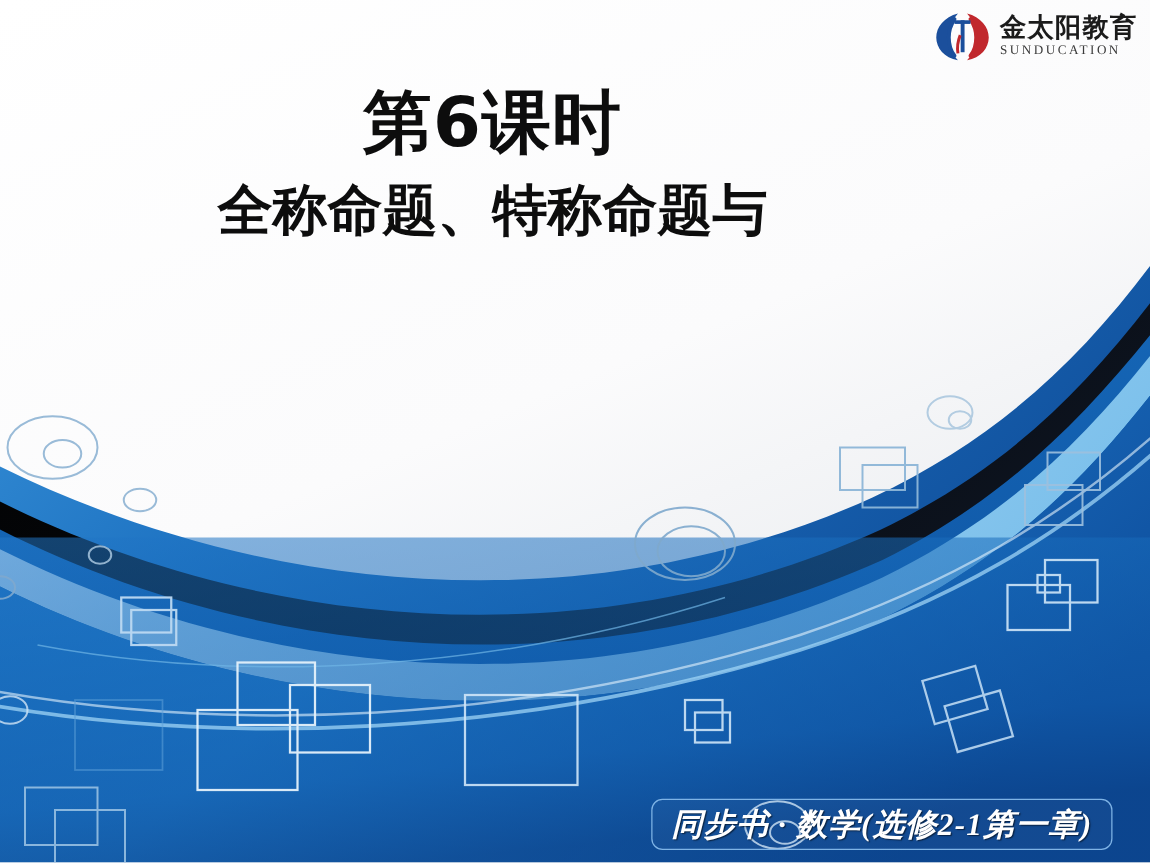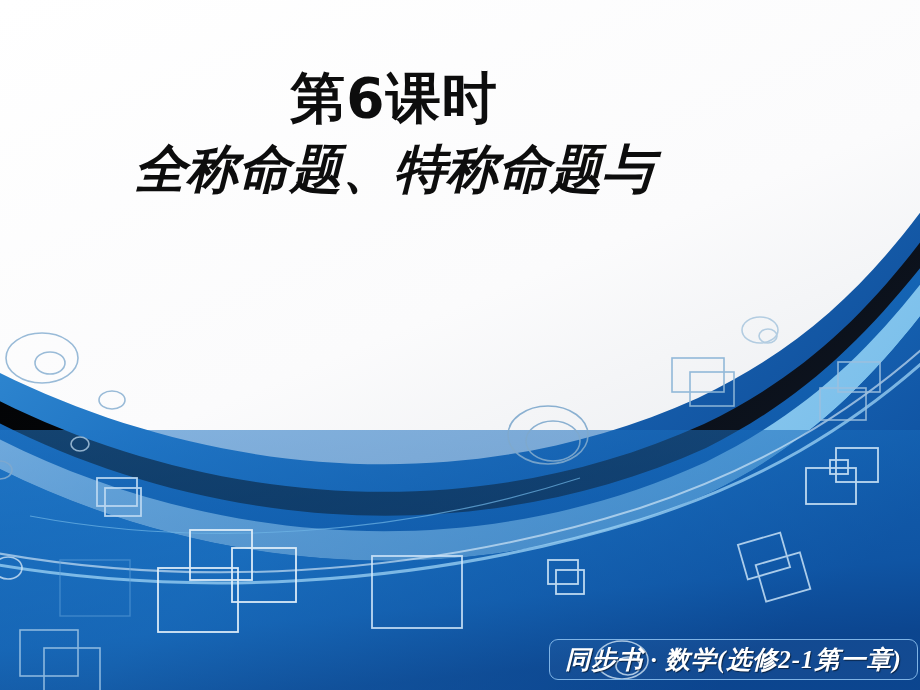--- a/index.html
+++ b/index.html
@@ -261,6 +261,26 @@
     </g>
   </svg>
 
+  <div class="logo-block">
+    <svg class="logo-mark" viewBox="0 0 48 46" xmlns="http://www.w3.org/2000/svg">
+
+      <path d="M20,3 C8,6 1,15 1,24 C1,33 8,42 20,44 C14,37 12,31 12,24 C12,16 14,10 20,3 Z" fill="#1b4f9c"></path>
+
+      <path d="M28,3 C40,6 47,15 47,24 C47,33 40,42 28,44 C34,37 36,31 36,24 C36,16 34,10 28,3 Z" fill="#c1282d"></path>
+
+      <path d="M17,8 C13,14 12,19 12,24 C12,30 13,35 17,40" fill="none" stroke="#1b4f9c" stroke-width="3.4" stroke-linecap="round"></path>
+
+      <path d="M31,8 C35,14 36,19 36,24 C36,30 35,35 31,40" fill="none" stroke="#c1282d" stroke-width="3.4" stroke-linecap="round"></path>
+
+      <rect x="22.4" y="9" width="3.4" height="28" fill="#1b4f9c"></rect>
+      <rect x="17" y="9" width="14" height="3.2" fill="#1b4f9c"></rect>
+      <path d="M22,22 C20,27 19,32 20,38" fill="none" stroke="#c1282d" stroke-width="2.6"></path>
+    </svg>
+    <div class="logo-words">
+      <div class="logo-cn">金太阳教育</div>
+      <div class="logo-en">SUNDUCATION</div>
+    </div>
+  </div>
 
   <div class="title-block">
     <div class="title-line-1">第6课时</div>

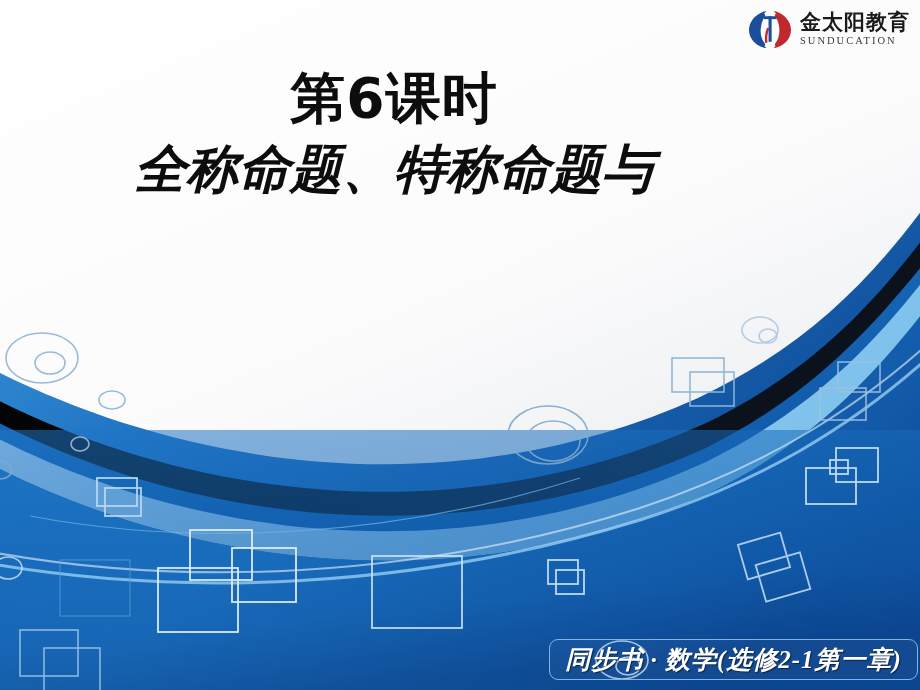--- a/index.html
+++ b/index.html
@@ -78,11 +78,10 @@
   }
   .title-line-2,
   .title-line-3 {
-    font-size: 52px;
+    font-size: 44px;
     line-height: 78px;
     letter-spacing: 0px;
     white-space: nowrap;
-    font-style: italic;
   }
 
   

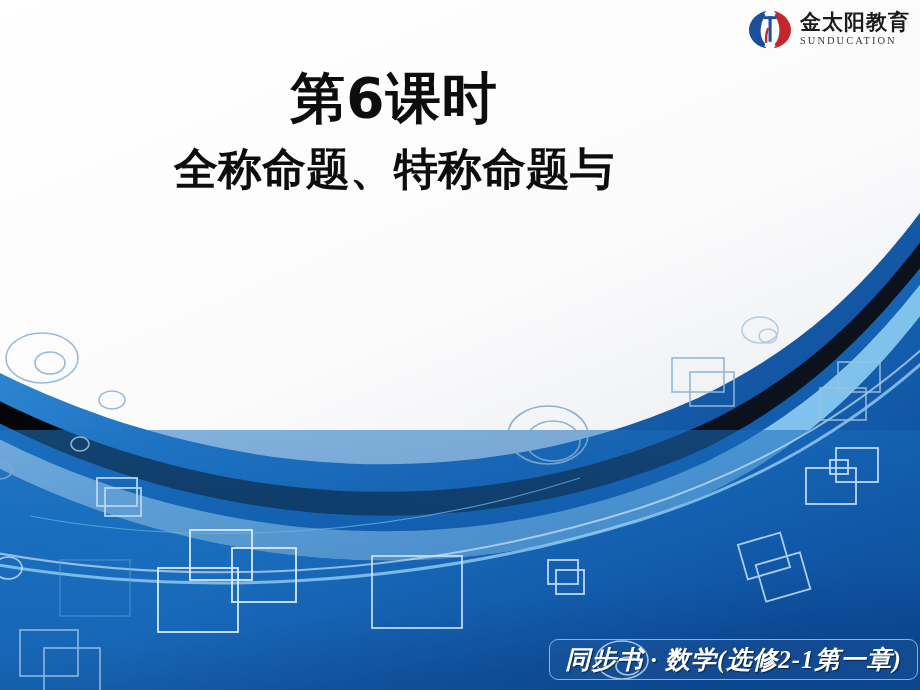--- a/index.html
+++ b/index.html
@@ -99,7 +99,6 @@
     justify-content: center;
     z-index: 6;
     background: rgba(255,255,255,0.03);
-    margin-left: 28px;
   }
   .footer-text {
     font-family: "Liberation Serif", "DejaVu Serif", serif;

